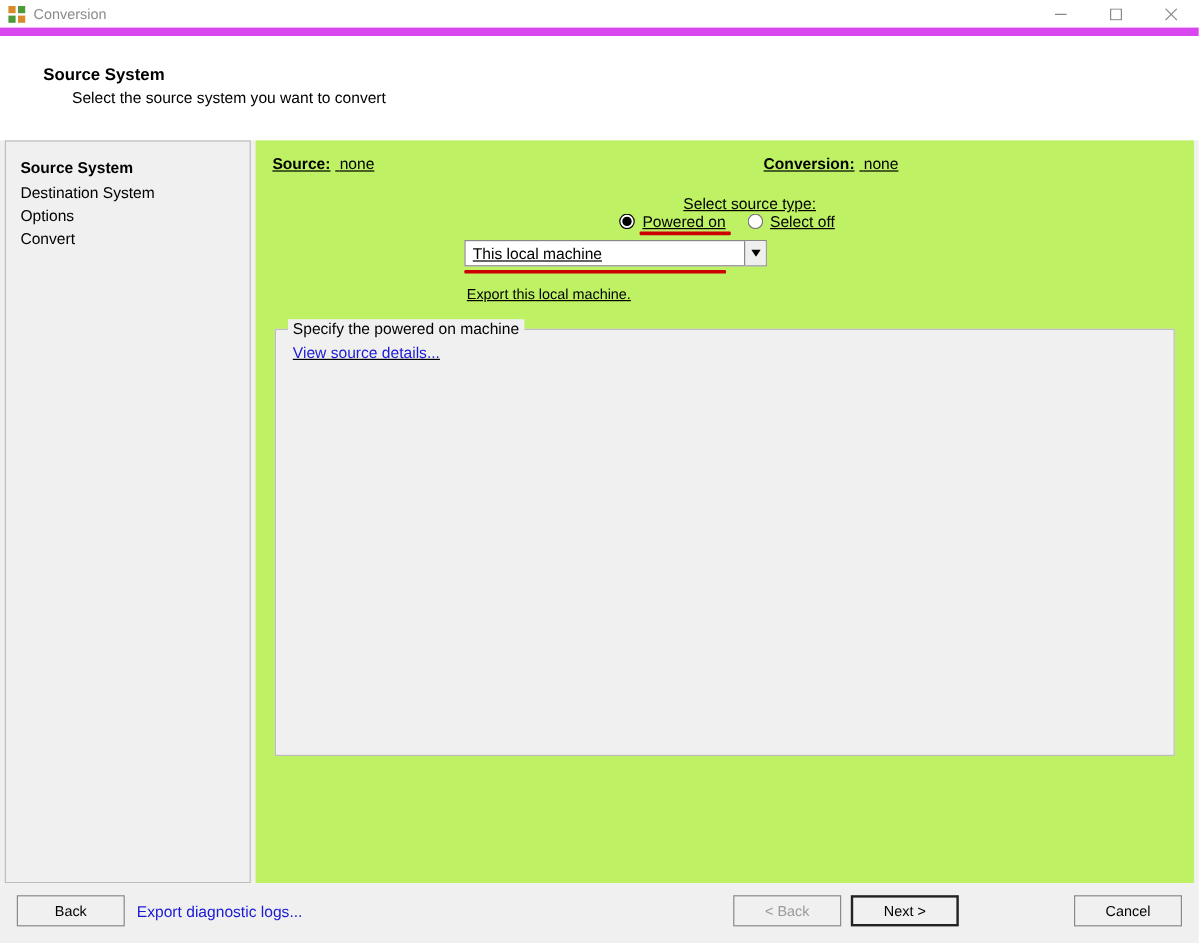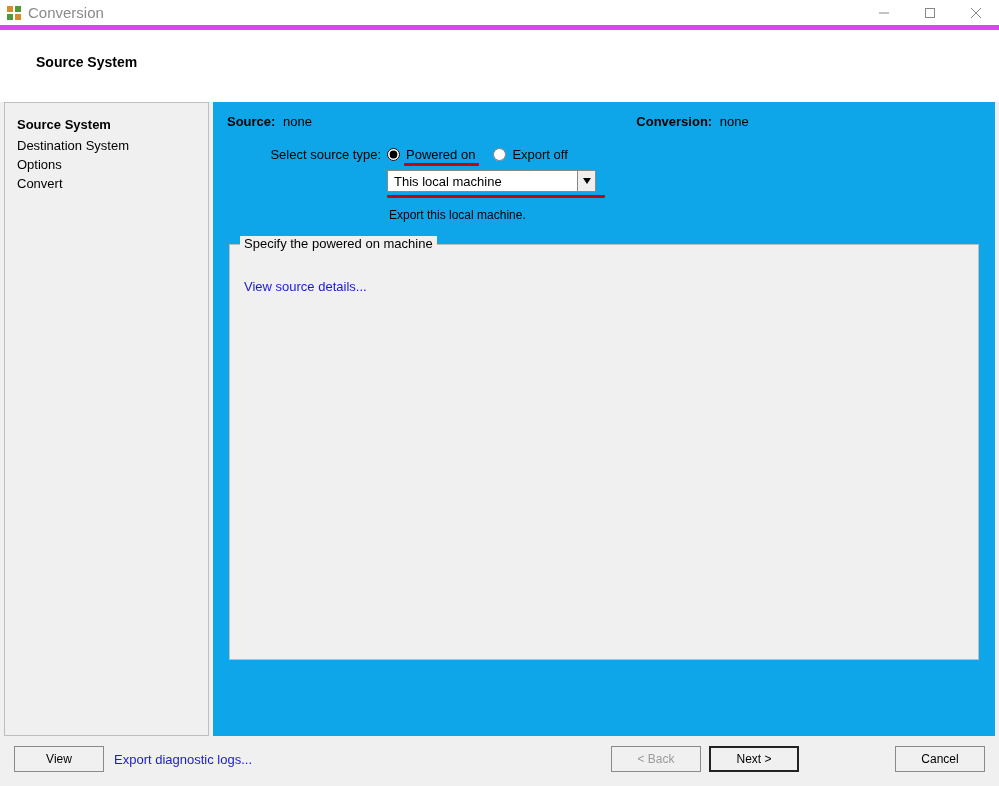--- a/index.html
+++ b/index.html
@@ -22,10 +22,10 @@
     height: 30px;
     display: flex; align-items: center;
     padding: 0 0 0 6px;
-    border-bottom: 5px solid #d946ef;
+    border-bottom: 7px solid #d946ef;
     background: #fff;
     color: #8a8a8a;
-    font-size: 15px;
+    font-size: 12px;
   }
   .titlebar .icon { margin-right: 6px; display:flex; align-items:center; }
   .titlebar .title { flex: 0 0 auto; }

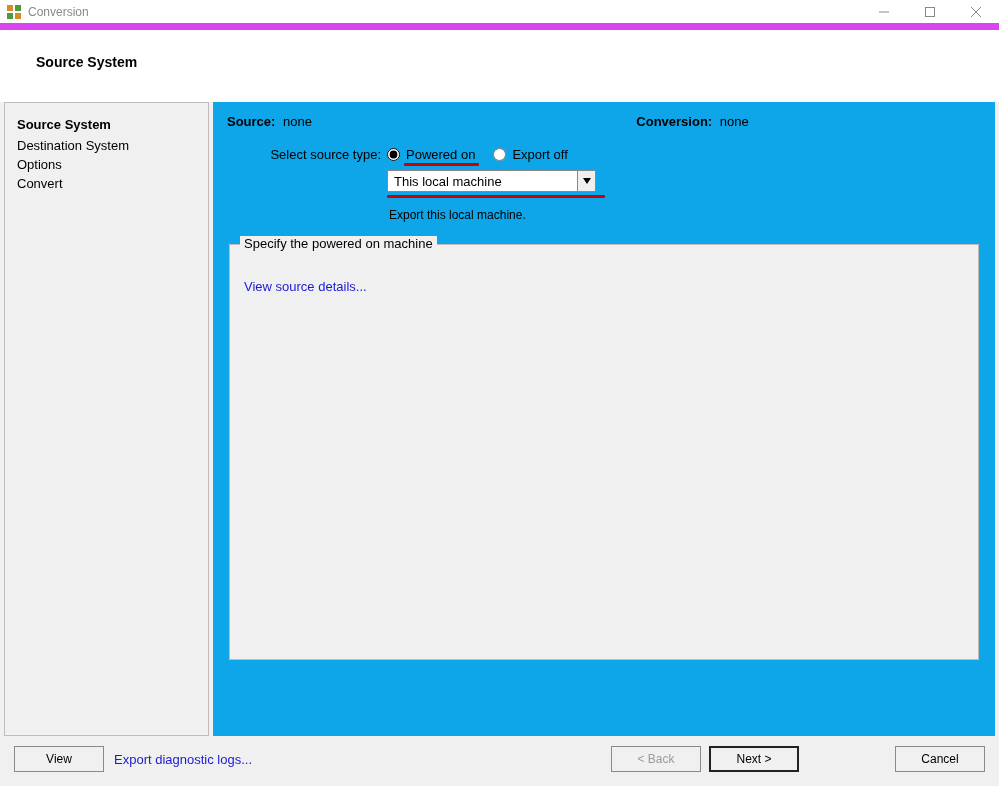--- a/index.html
+++ b/index.html
@@ -213,6 +213,7 @@
 
   <div class="header">
     <h1>Source System</h1>
+    <p>Select the source system you want to convert</p>
   </div>
 
   <div class="body">

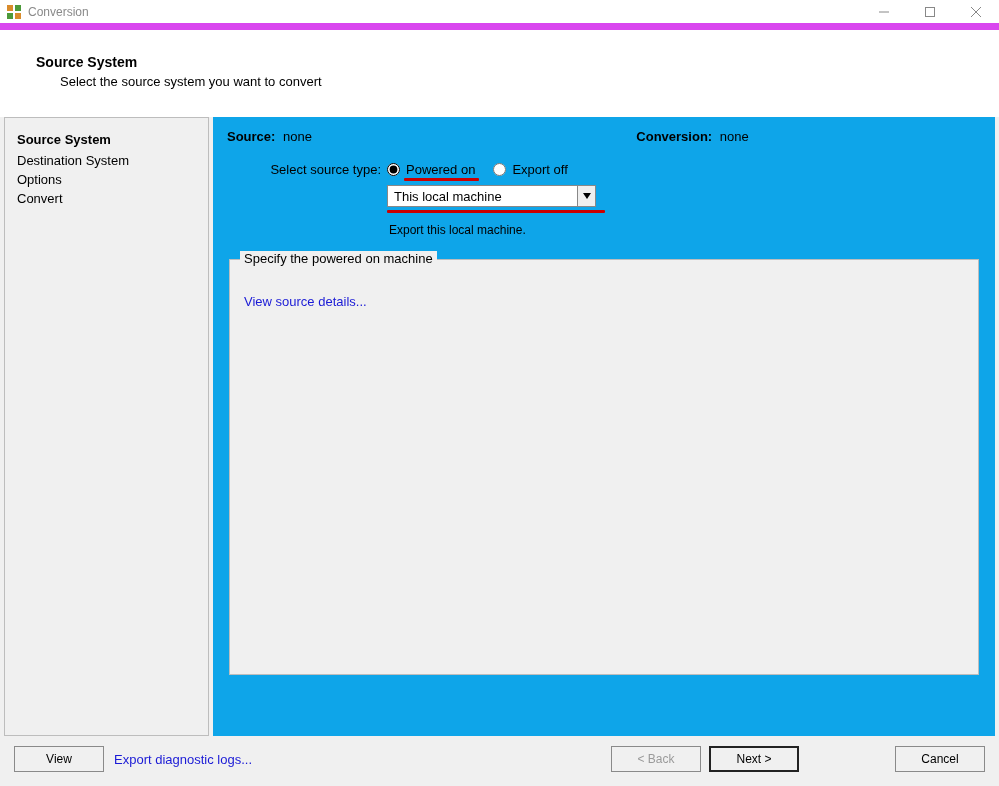--- a/index.html
+++ b/index.html
@@ -68,7 +68,8 @@
   .main {
     flex: 1 1 auto;
     padding: 10px 10px 10px 10px;
-    background: #0ea5e9;
+    background: #bef264;
+    text-decoration: underline;
   }
   .status-row {
     display: flex;

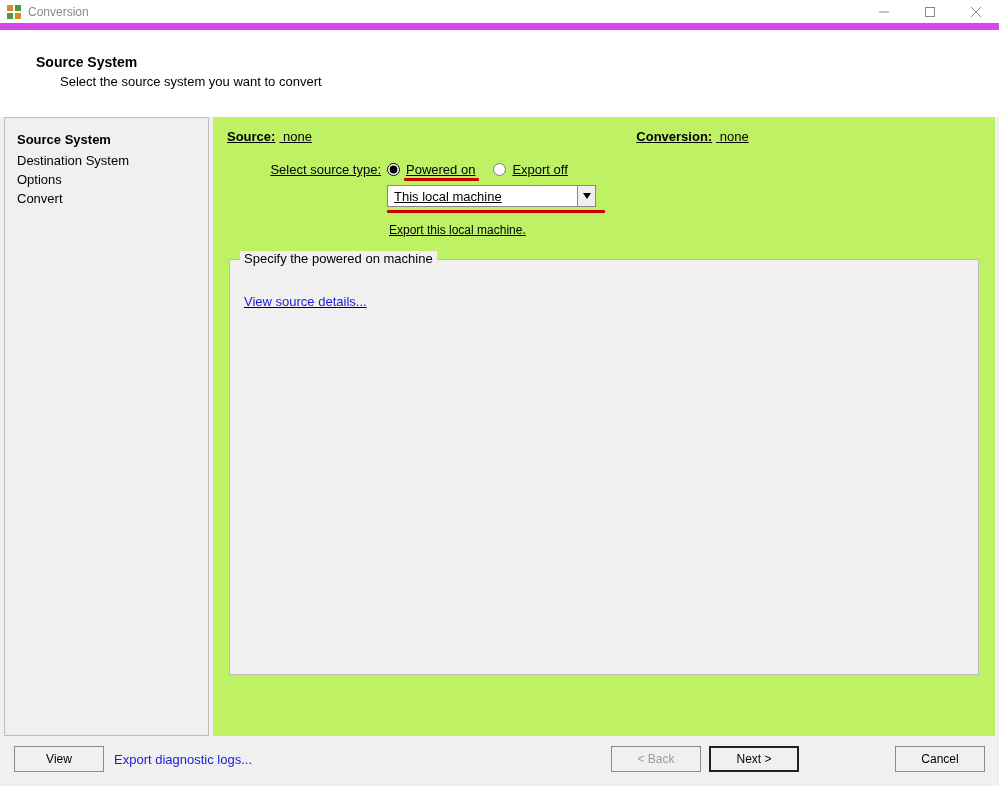--- a/index.html
+++ b/index.html
@@ -84,6 +84,7 @@
     display: flex; align-items: center;
     padding: 0 0 4px 4px;
     font-size: 13px;
+    flex-direction: column;
   }
   .form-row > label { width: 160px; text-align: right; padding-right: 6px; }
   .radios { display: flex; gap: 18px; align-items: center; }

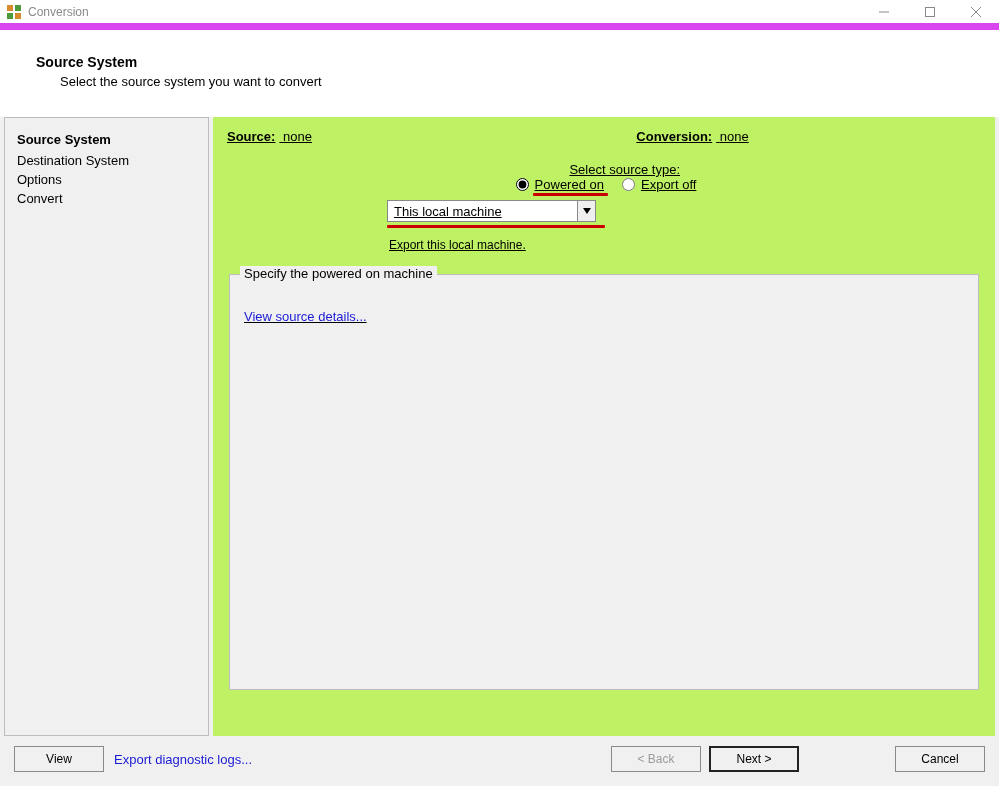--- a/index.html
+++ b/index.html
@@ -258,7 +258,7 @@
           <label class="radio">
             <input type="radio" name="power" style="">
             <span class="radio-label-wrap">
-              <span>Export off</span>
+              <span>Select off</span>
             </span>
           </label>
         </div>

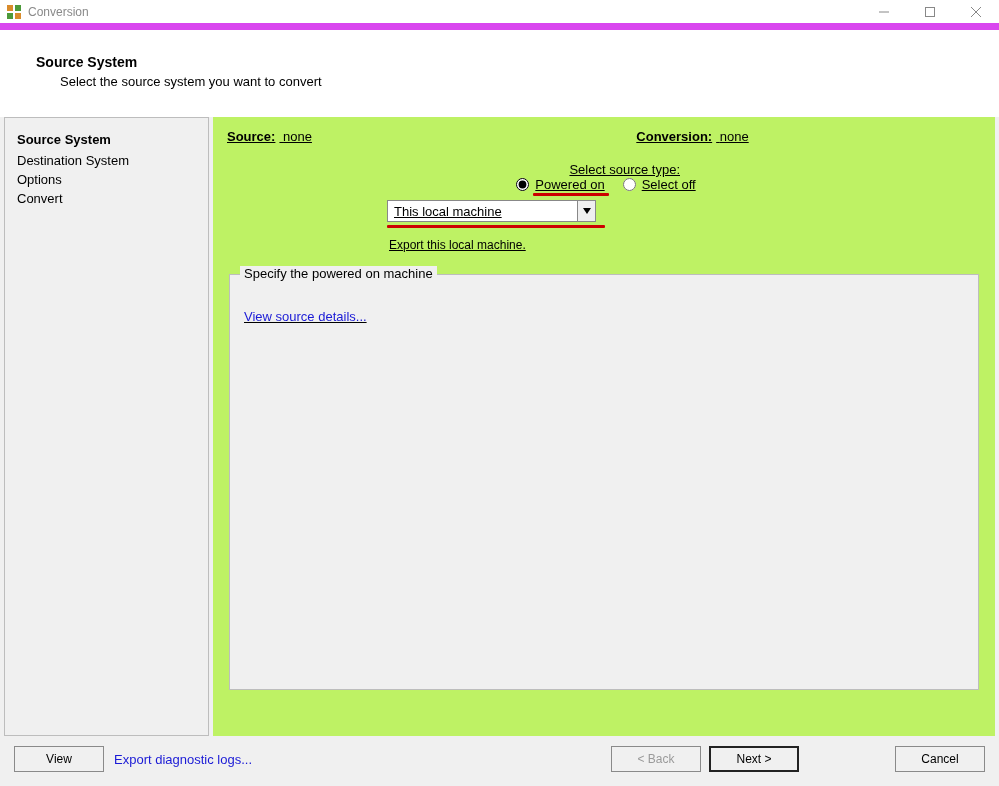--- a/index.html
+++ b/index.html
@@ -114,7 +114,7 @@
     border: 1px solid #888;
     background: #fff;
     display: flex; align-items: center;
-    width: 209px;
+    width: 252px;
     font-size: 13px;
   }
   .select-box .value { padding: 0 22px 0 6px; flex:1 1 auto; white-space:nowrap; }

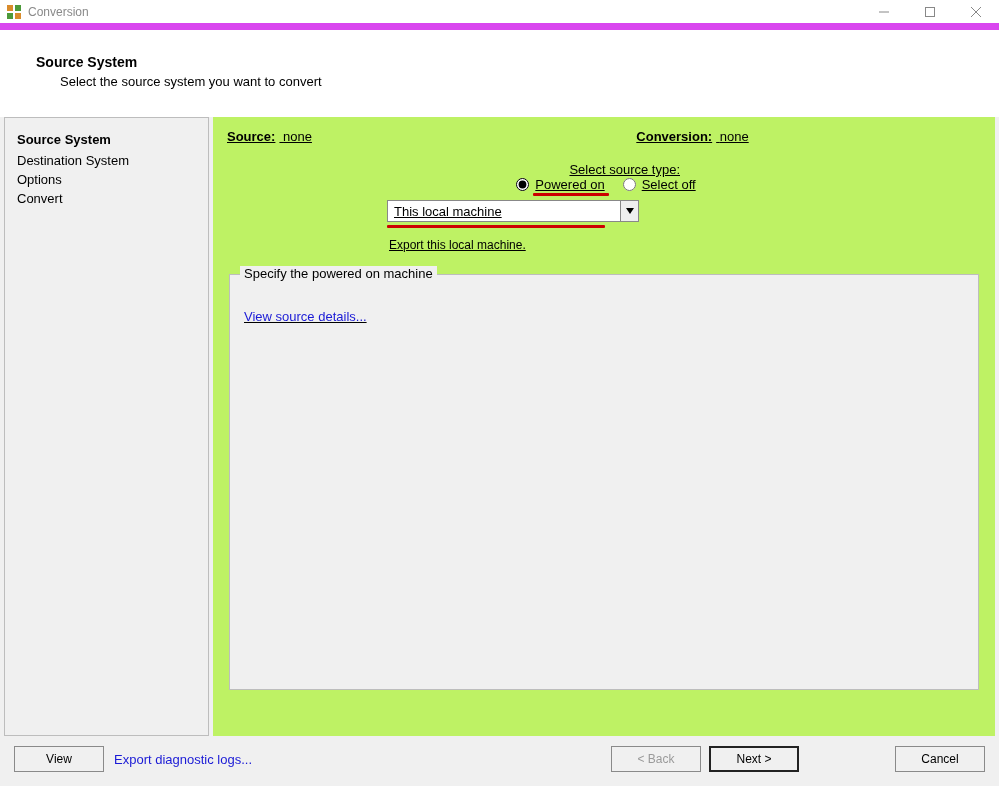--- a/index.html
+++ b/index.html
@@ -142,8 +142,8 @@
     border: 1px solid #bdbdbd;
     background: #f0f0f0;
     position: relative;
-    height: 416px;
-    padding: 34px 14px;
+    height: 356px;
+    padding: 11px 14px;
   }
   .groupbox-legend {
     position: absolute; top: -9px; left: 10px;

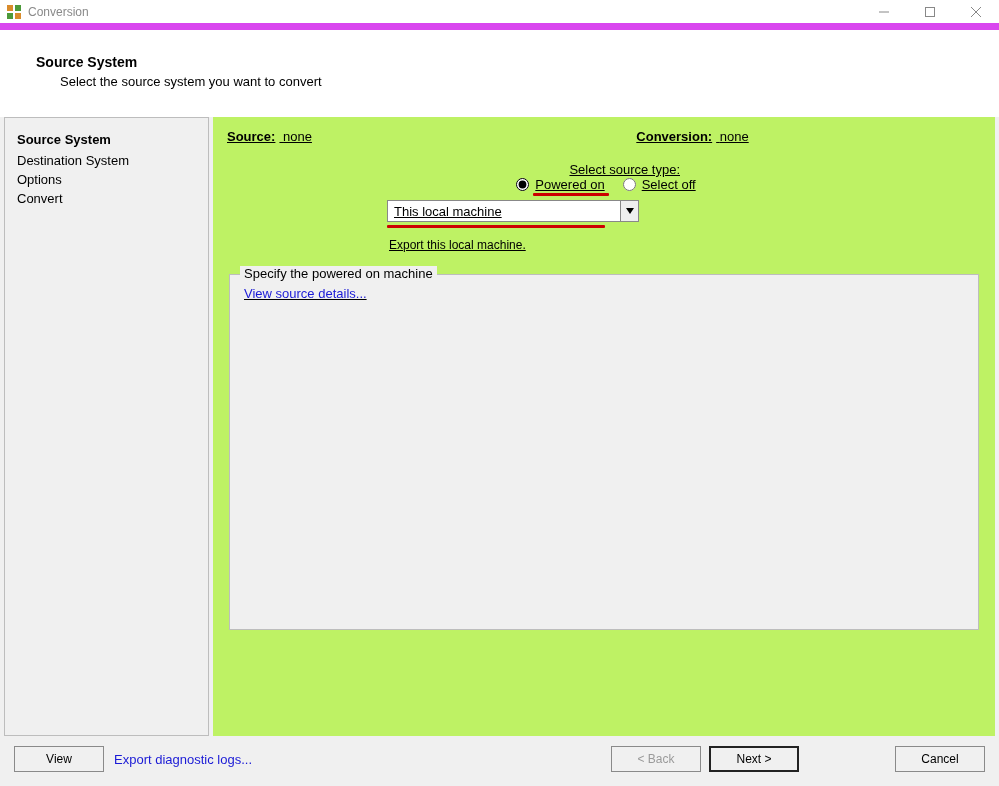--- a/index.html
+++ b/index.html
@@ -290,7 +290,7 @@
   <div class="footer">
     <div class="left-group">
       <div class="btn">
-        <span>View</span>
+        <span>Back</span>
       </div>
       <span class="link">Export diagnostic logs...</span>
     </div>

